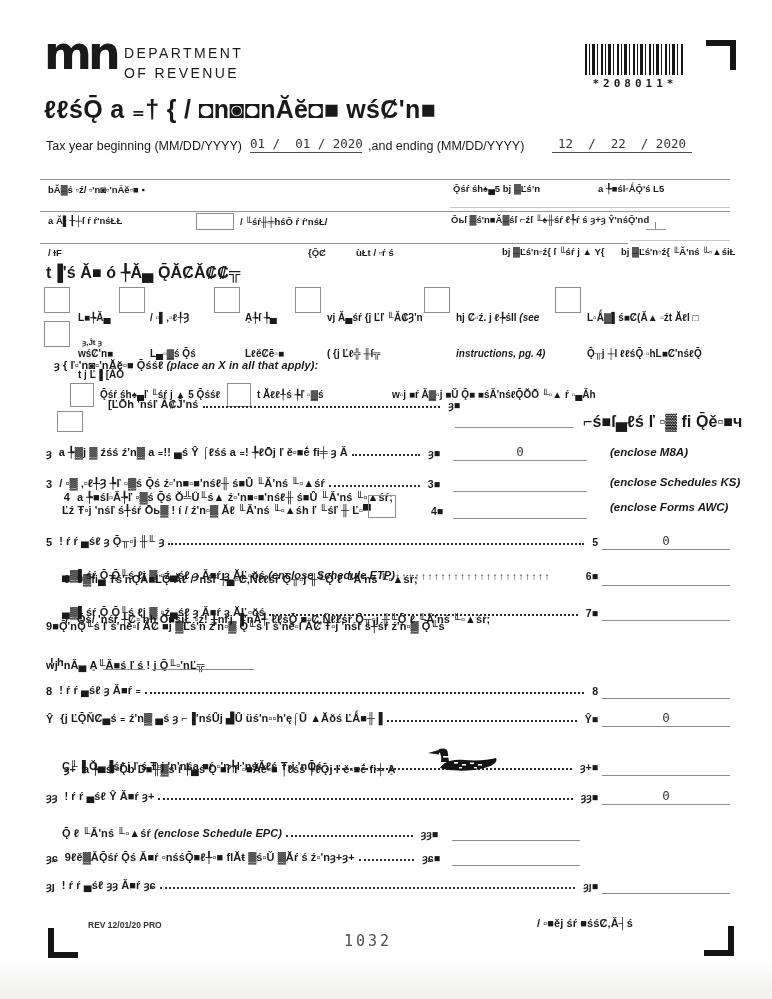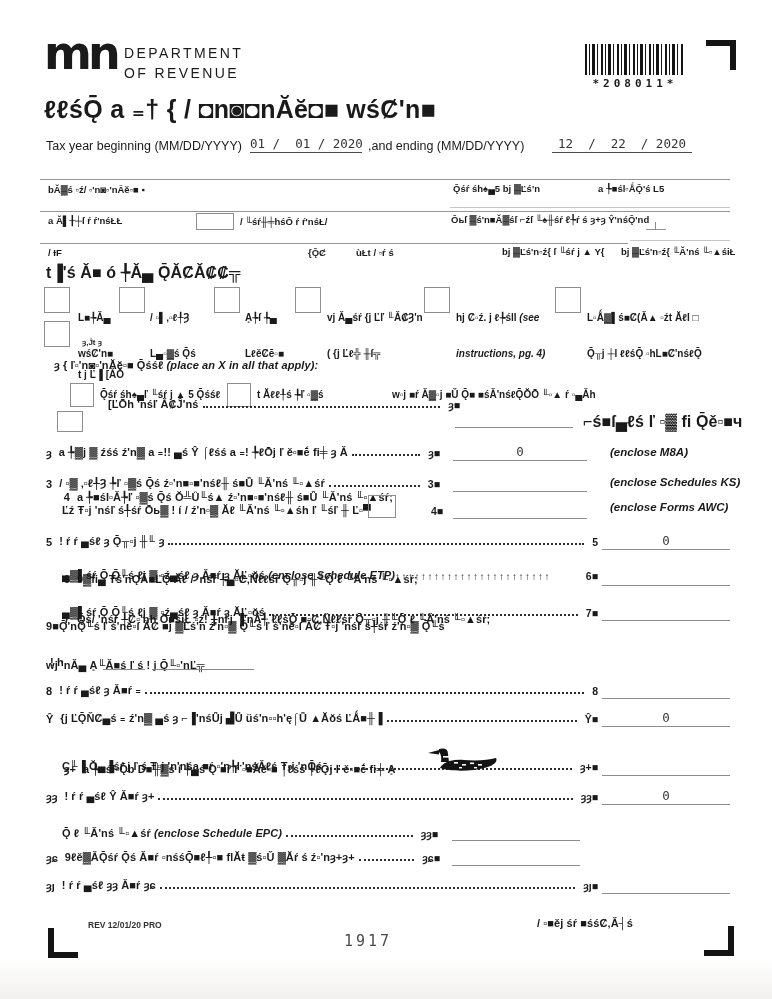--- a/index.html
+++ b/index.html
@@ -286,7 +286,7 @@
 
   <div class="rev" style="left:88px;top:920px;">REV 12/01/20 PRO</div>
   <div class="g t11" style="position:absolute;left:537px;top:917px;">/ ▫■ěj śŕ ■śśȻ‚Ǎ┤ś</div>
-  <div class="pageno" style="left:344px;top:932px;">1917</div>
+  <div class="pageno" style="left:344px;top:932px;">1032</div>
   <div class="crn bl" style="left:48px;top:928px;"></div>
   <div class="crn br" style="left:704px;top:926px;"></div>
 

